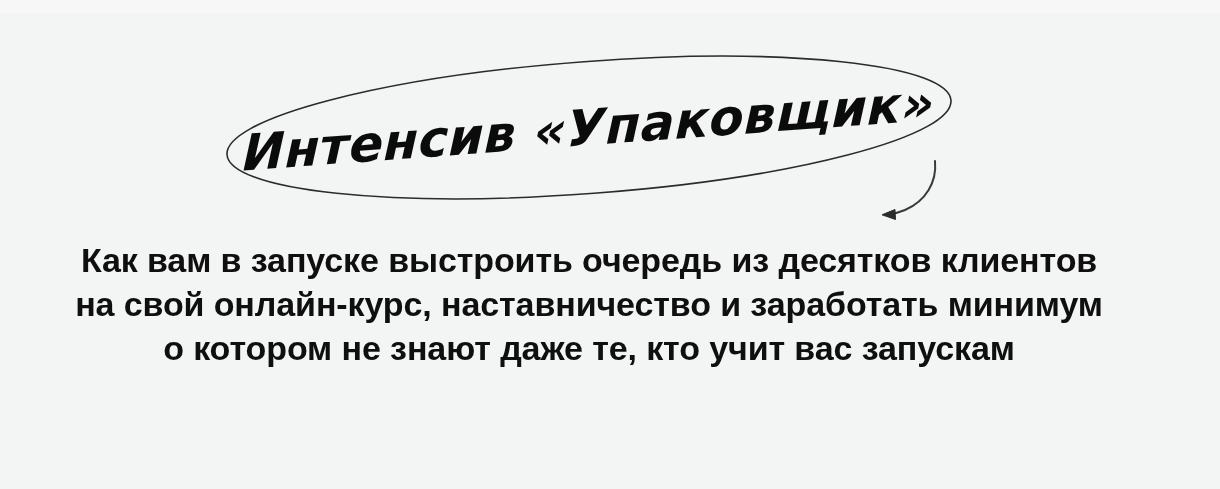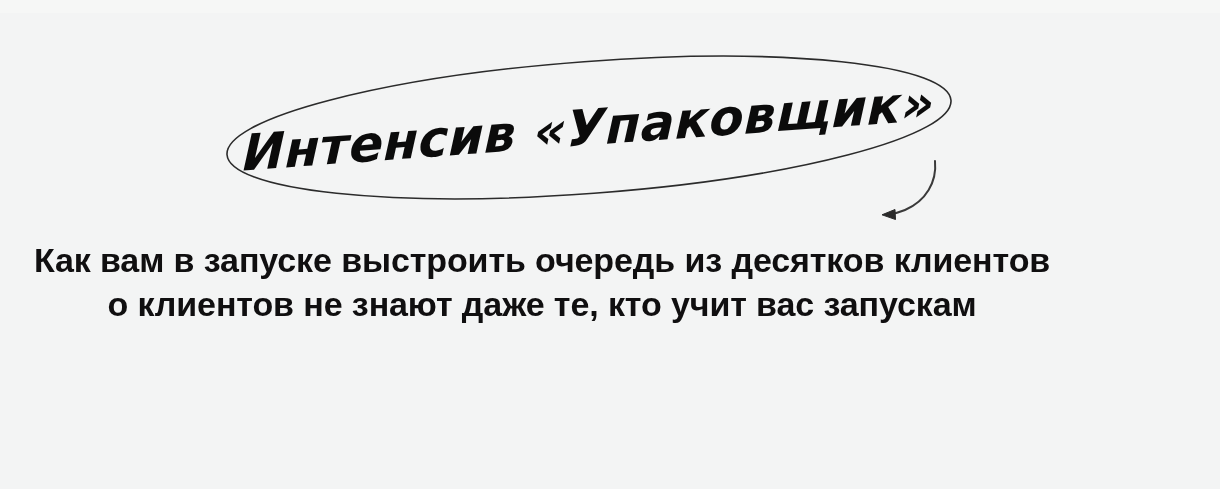--- a/index.html
+++ b/index.html
@@ -86,6 +86,7 @@
     font-size: 34px;
     line-height: 44px;
     letter-spacing: -0.1px;
+    padding-left: 47px;
   }
   .headline .hl-line {
     display: block;

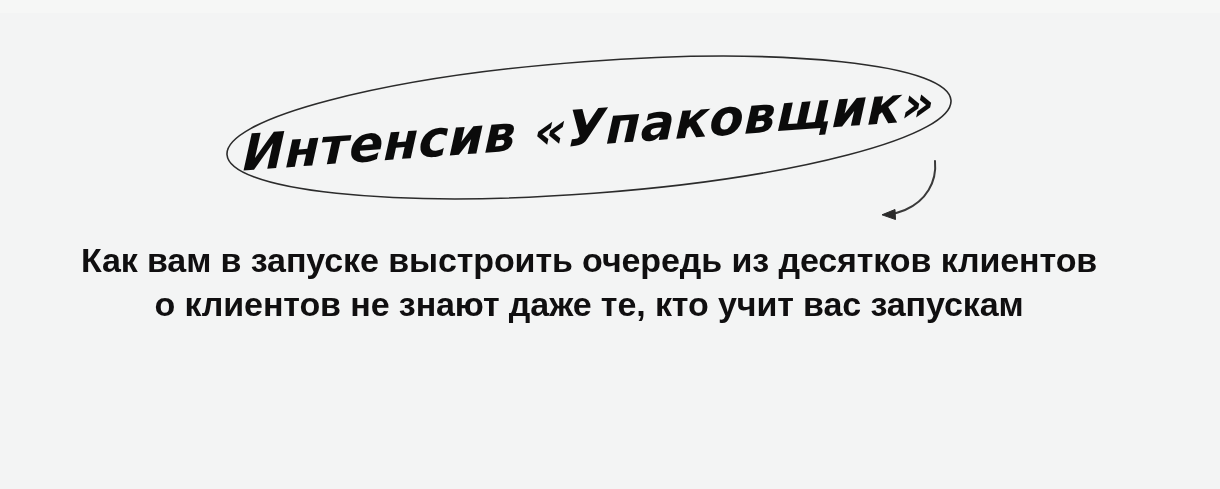--- a/index.html
+++ b/index.html
@@ -114,6 +114,7 @@
 
   <div class="headline">
     <span class="hl-line">Как вам в запуске выстроить очередь из десятков клиентов</span>
+    <span class="hl-line">на свой онлайн-курс, наставничество и заработать минимум</span>
     <span class="hl-line">о клиентов не знают даже те, кто учит вас запускам</span>
   </div>
 

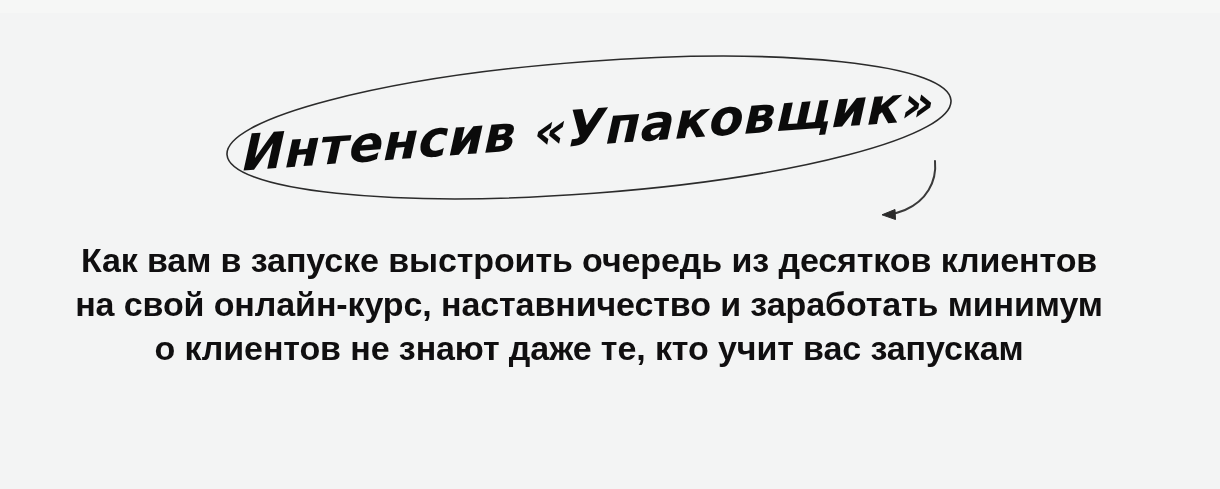--- a/index.html
+++ b/index.html
@@ -115,7 +115,7 @@
   <div class="headline">
     <span class="hl-line">Как вам в запуске выстроить очередь из десятков клиентов</span>
     <span class="hl-line">на свой онлайн-курс, наставничество и заработать минимум</span>
-    <span class="hl-line">о клиентов не знают даже те, кто учит вас запускам</span>
+    <span class="hl-line">о котором не знают даже те, кто учит вас запускам</span>
   </div>
 
 </div>

